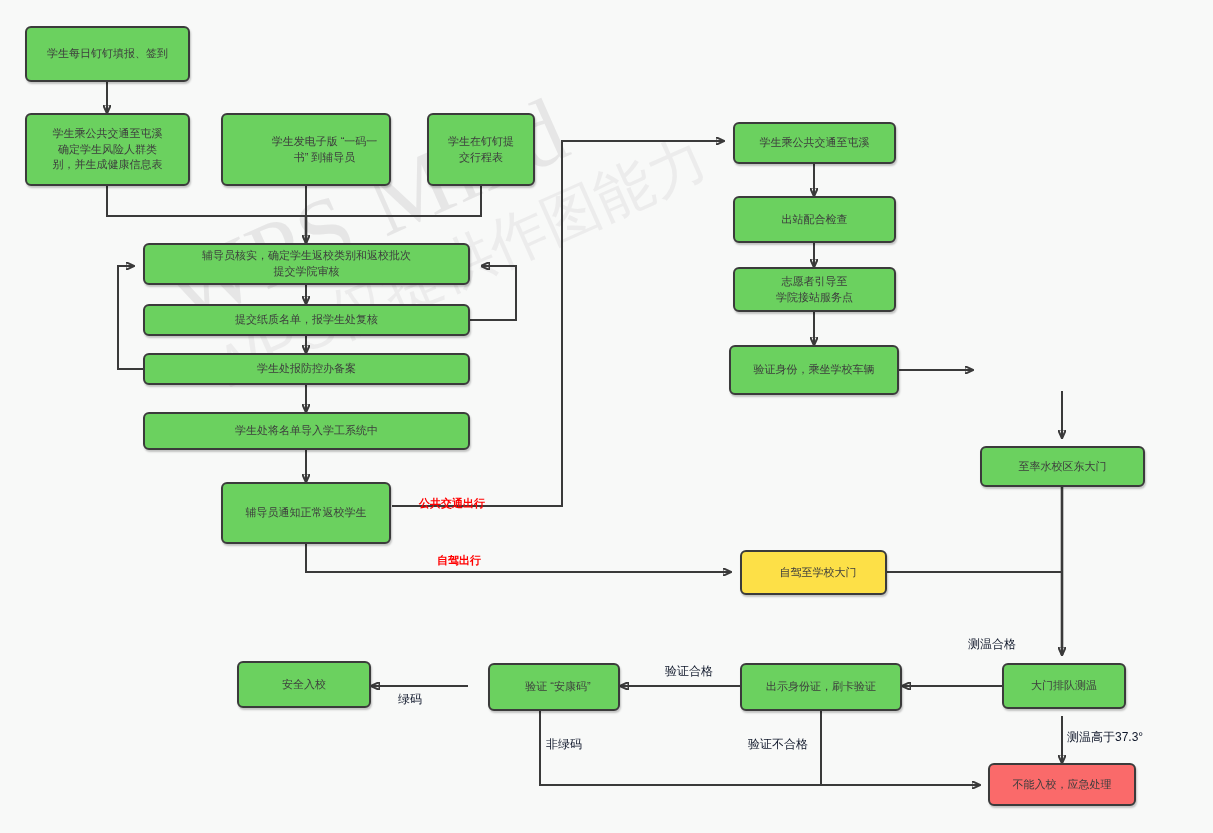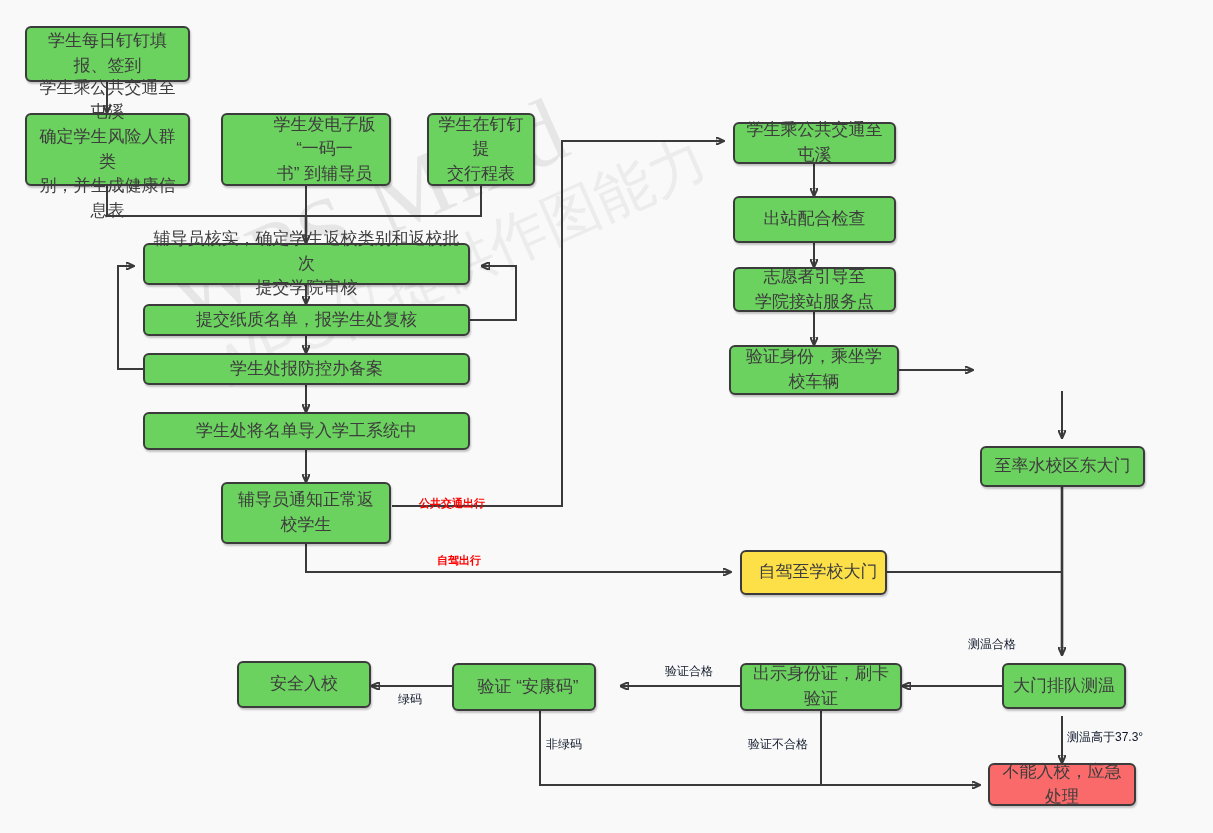--- a/index.html
+++ b/index.html
@@ -67,7 +67,7 @@
     justify-content: center;
     text-align: center;
     color: #3d3d3d;
-    font-size: 17px;
+    font-size: 11px;
     line-height: 1.45;
     padding: 3px 7px;
     z-index: 2;

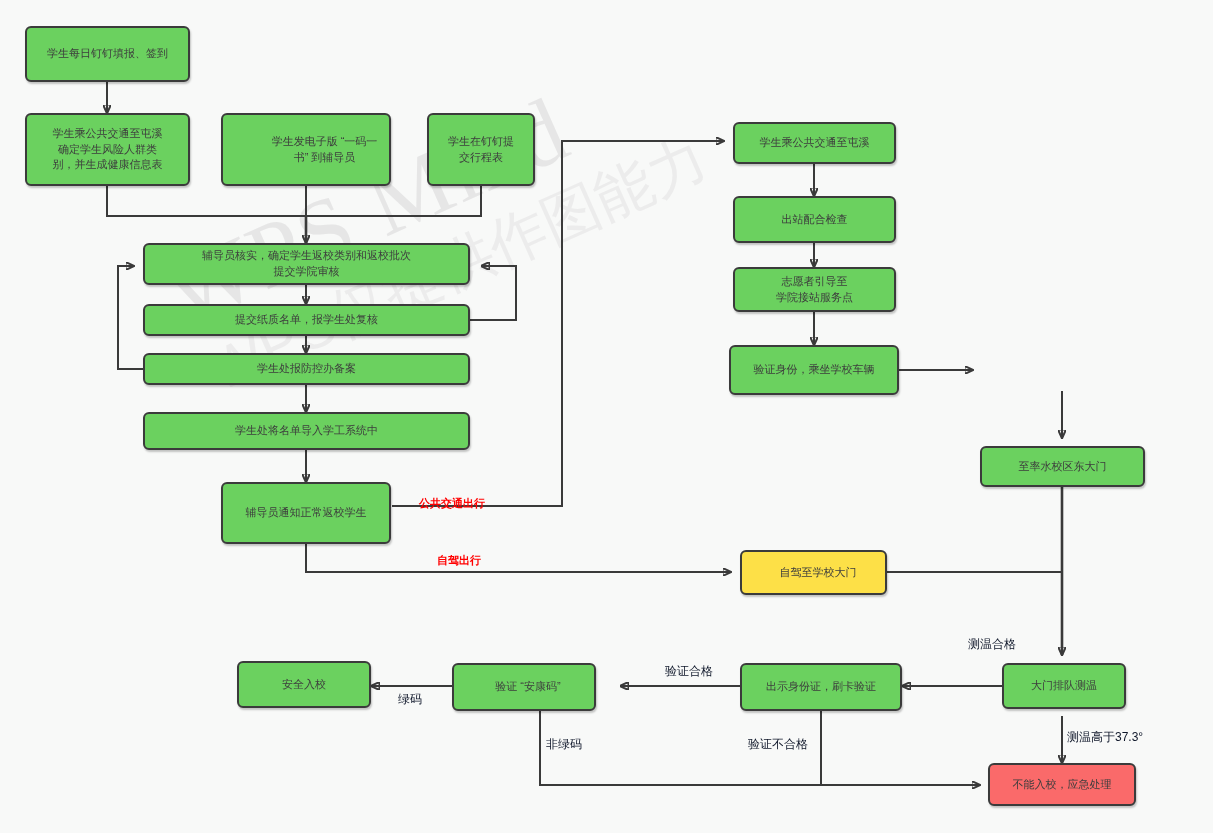--- a/index.html
+++ b/index.html
@@ -196,7 +196,7 @@
 
   <div class="node green" style="left:740px; top:663px; width:162px; height:48px;">出示身份证，刷卡验证</div>
 
-  <div class="node green" style="left:452px; top:663px; width:144px; height:48px;padding-left:15px;">验证 “安康码”</div>
+  <div class="node green" style="left:488px; top:663px; width:132px; height:48px;padding-left:15px;">验证 “安康码”</div>
 
   <div class="node green" style="left:237px; top:661px; width:134px; height:47px;">安全入校</div>
 

